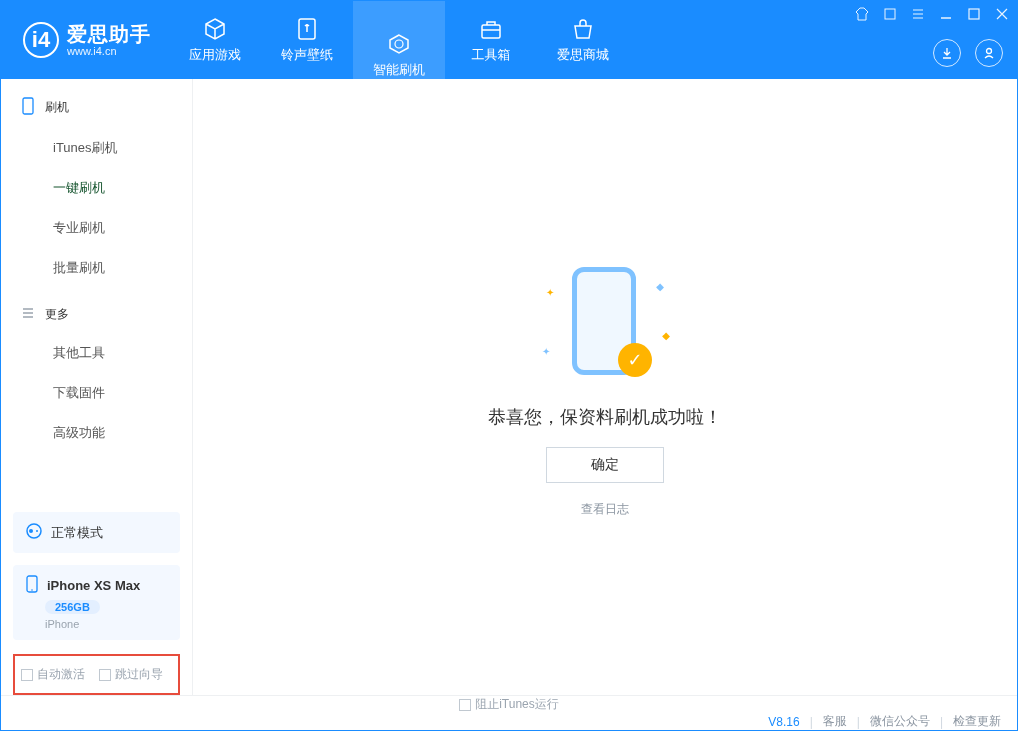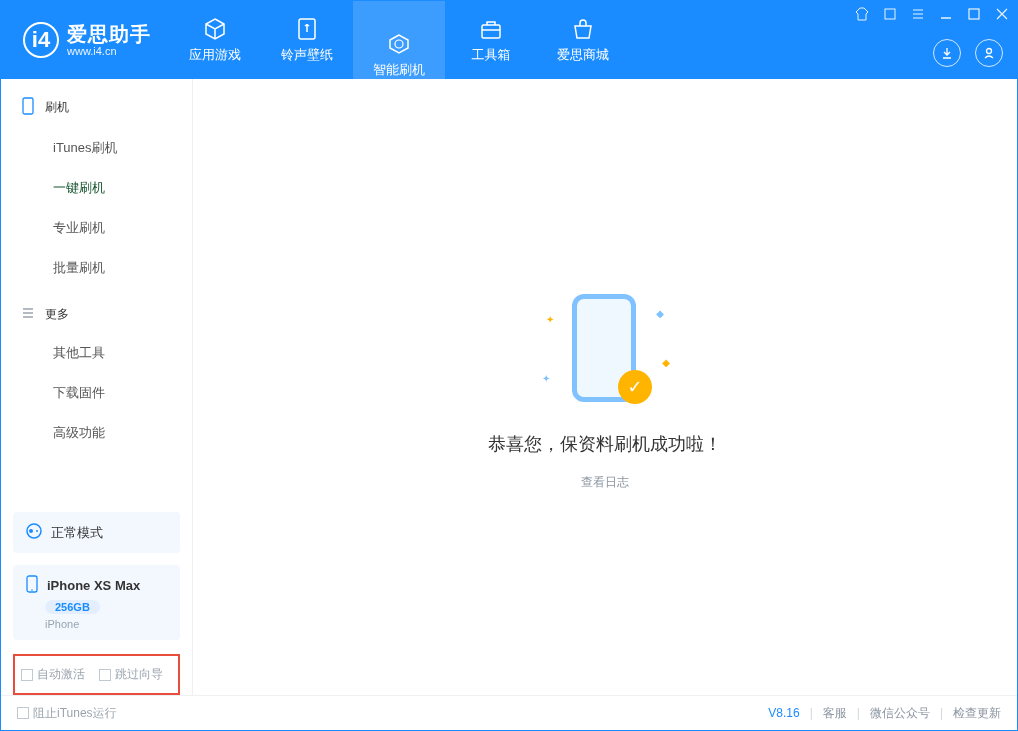--- a/index.html
+++ b/index.html
@@ -218,6 +218,7 @@
       <div class="check-badge">✓</div>
     </div>
     <div class="success-text">恭喜您，保资料刷机成功啦！</div>
+    <button class="ok-btn">确定</button>
     <a class="log-link">查看日志</a>
   </div>
 </div>

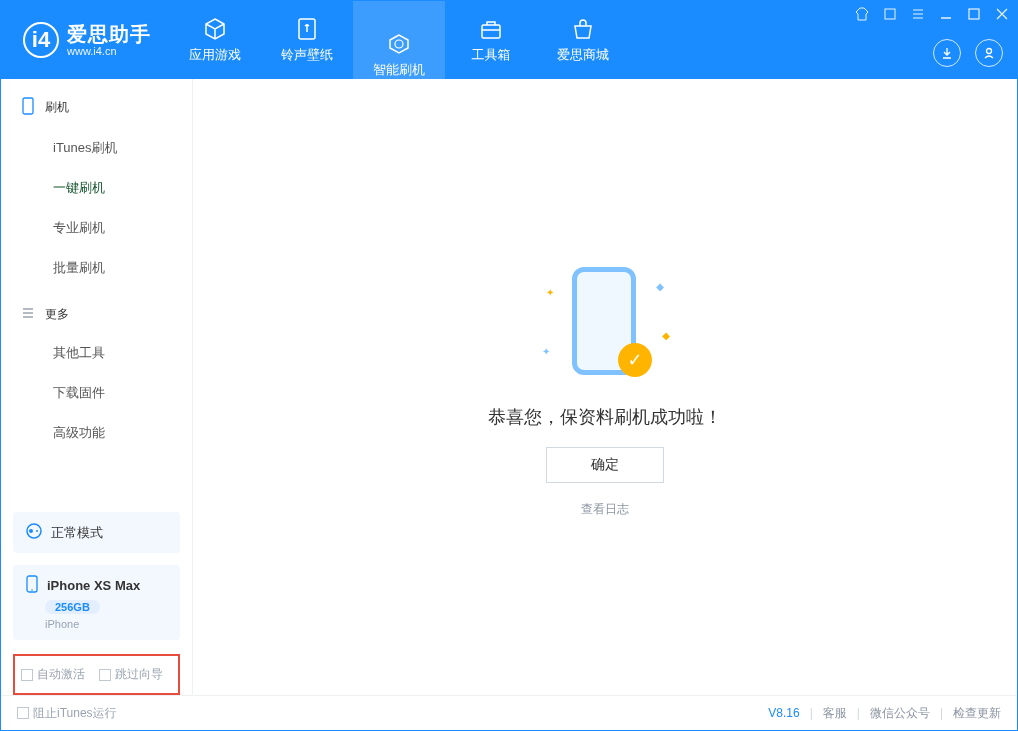--- a/index.html
+++ b/index.html
@@ -50,7 +50,7 @@
 .ok-btn { border: 1px solid #d0d8e0; background: #fff; padding: 8px 44px; font-size: 14px; color: #333; cursor: pointer; }
 .log-link { font-size: 12px; color: #8a94a0; cursor: pointer; }
 
-.footer { height: 35px; border-top: 1px solid #eef0f2; display: flex; align-items: center; padding: 0 16px; font-size: 12px; color: #8a94a0; }
+.footer { height: 35px; border-top: 1px solid #eef0f2; display: flex; align-items: center; padding: 0 16px; font-size: 12px; color: #8a94a0; flex-direction: column; }
 .footer .left { display: flex; align-items: center; gap: 6px; }
 .footer .right { margin-left: auto; display: flex; align-items: center; gap: 10px; }
 .footer .sep { color: #d0d8e0; }

